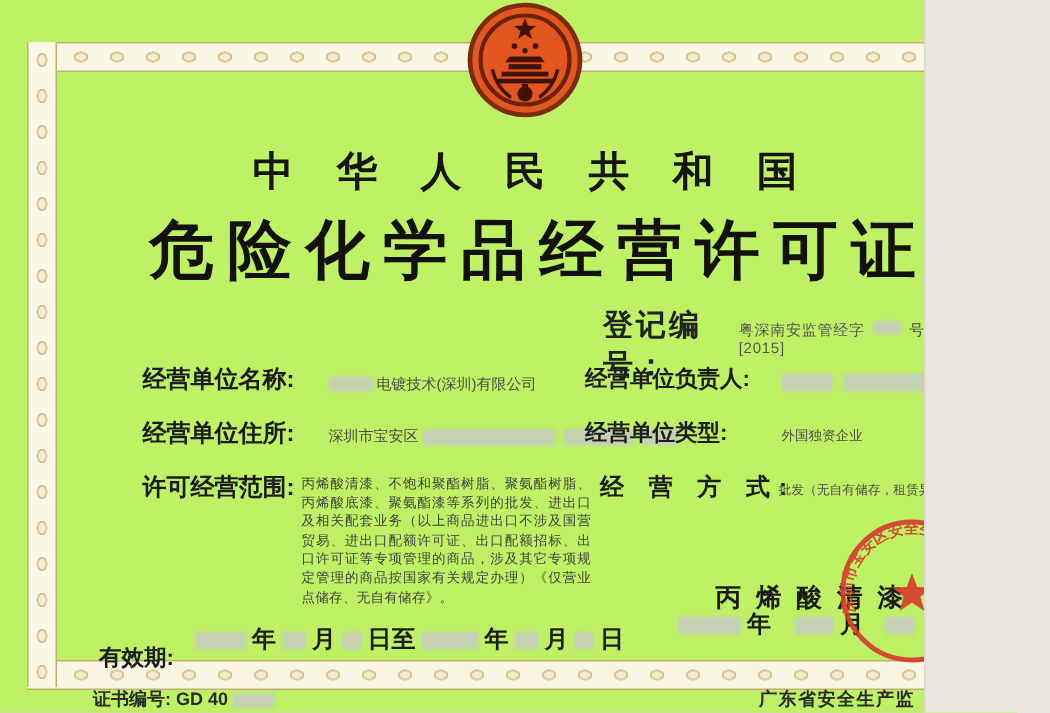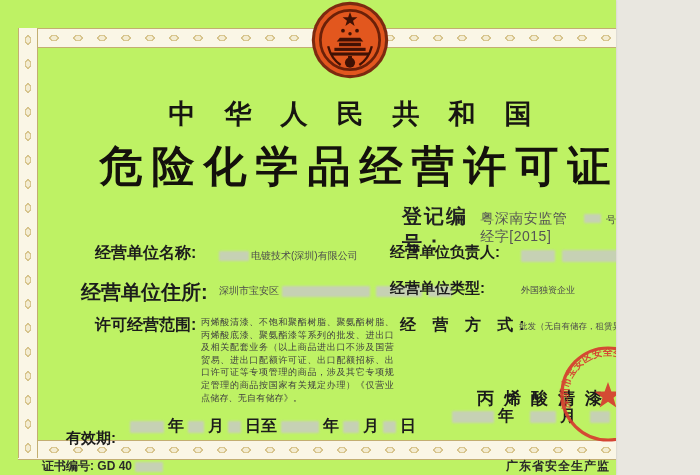--- a/index.html
+++ b/index.html
@@ -39,7 +39,7 @@
   }
   .reg-line{position:absolute;left:402px;top:203px;display:flex;align-items:baseline;z-index:2;}
   .reg-label{font-size:20px;font-weight:bold;color:#222;letter-spacing:2px;}
-  .reg-value{font-size:14px;color:#555;margin-left:8px;letter-spacing:.5px;}
+  .reg-value{font-size:10px;color:#555;margin-left:8px;letter-spacing:.5px;}
   .reg-suffix{font-size:10px;color:#444;margin-left:2px;}
 
   .lbl{position:absolute;font-weight:bold;color:#1c1c1c;white-space:nowrap;z-index:2;}

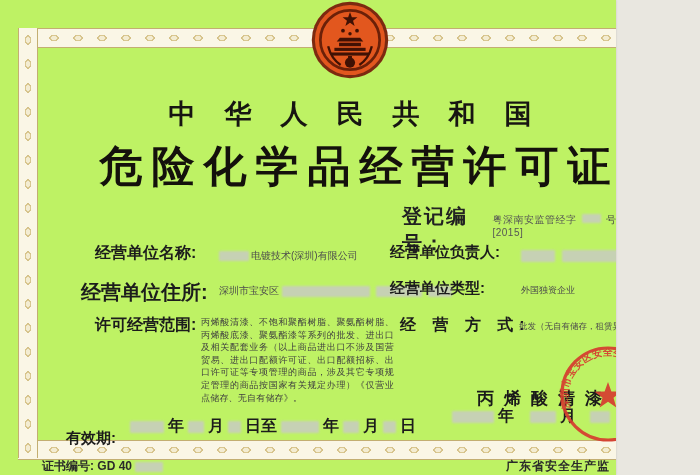--- a/index.html
+++ b/index.html
@@ -110,7 +110,7 @@
     <span class="redact" style="width:34px;height:12px;margin-right:7px;"></span><span class="redact" style="width:56px;height:12px;"></span>
   </div>
 
-  <div class="lbl" style="left:81px;top:279px;font-size:20px;">经营单位住所:</div>
+  <div class="lbl" style="left:95px;top:279px;font-size:16px;">经营单位住所:</div>
   <div class="val" style="left:219px;top:284px;font-size:10px;">
     <span>深圳市宝安区</span><span class="redact" style="width:88px;height:11px;margin-left:3px;"></span><span class="redact" style="width:46px;height:11px;margin-left:6px;"></span><span class="redact" style="width:24px;height:11px;margin-left:6px;"></span>
   </div>

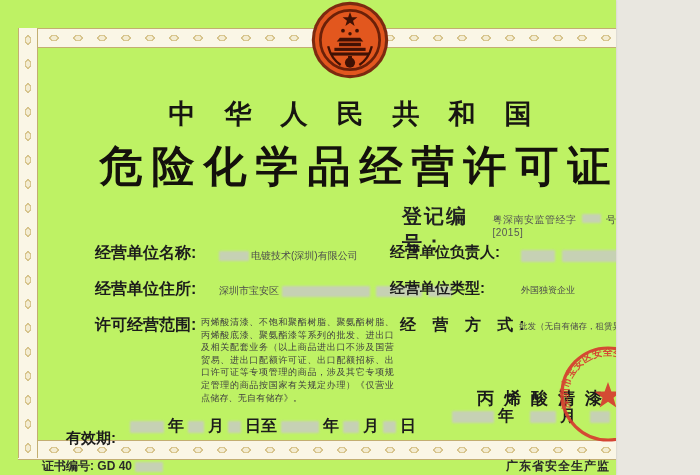--- a/index.html
+++ b/index.html
@@ -60,7 +60,7 @@
   .issue-date{position:absolute;left:452px;top:406px;display:flex;align-items:center;z-index:2;}
   .issue-date .unit{font-size:16px;font-weight:bold;color:#1c1c1c;margin:0 4px;}
 
-  .certno{position:absolute;left:42px;top:458px;font-size:12px;color:#2a2a2a;font-weight:bold;z-index:2;display:flex;align-items:center;}
+  .certno{position:absolute;left:62px;top:458px;font-size:12px;color:#2a2a2a;font-weight:bold;z-index:2;display:flex;align-items:center;}
   .maker{position:absolute;left:506px;top:458px;font-size:12px;color:#2a2a2a;font-weight:bold;letter-spacing:1px;z-index:2;}
 </style>
 </head>

